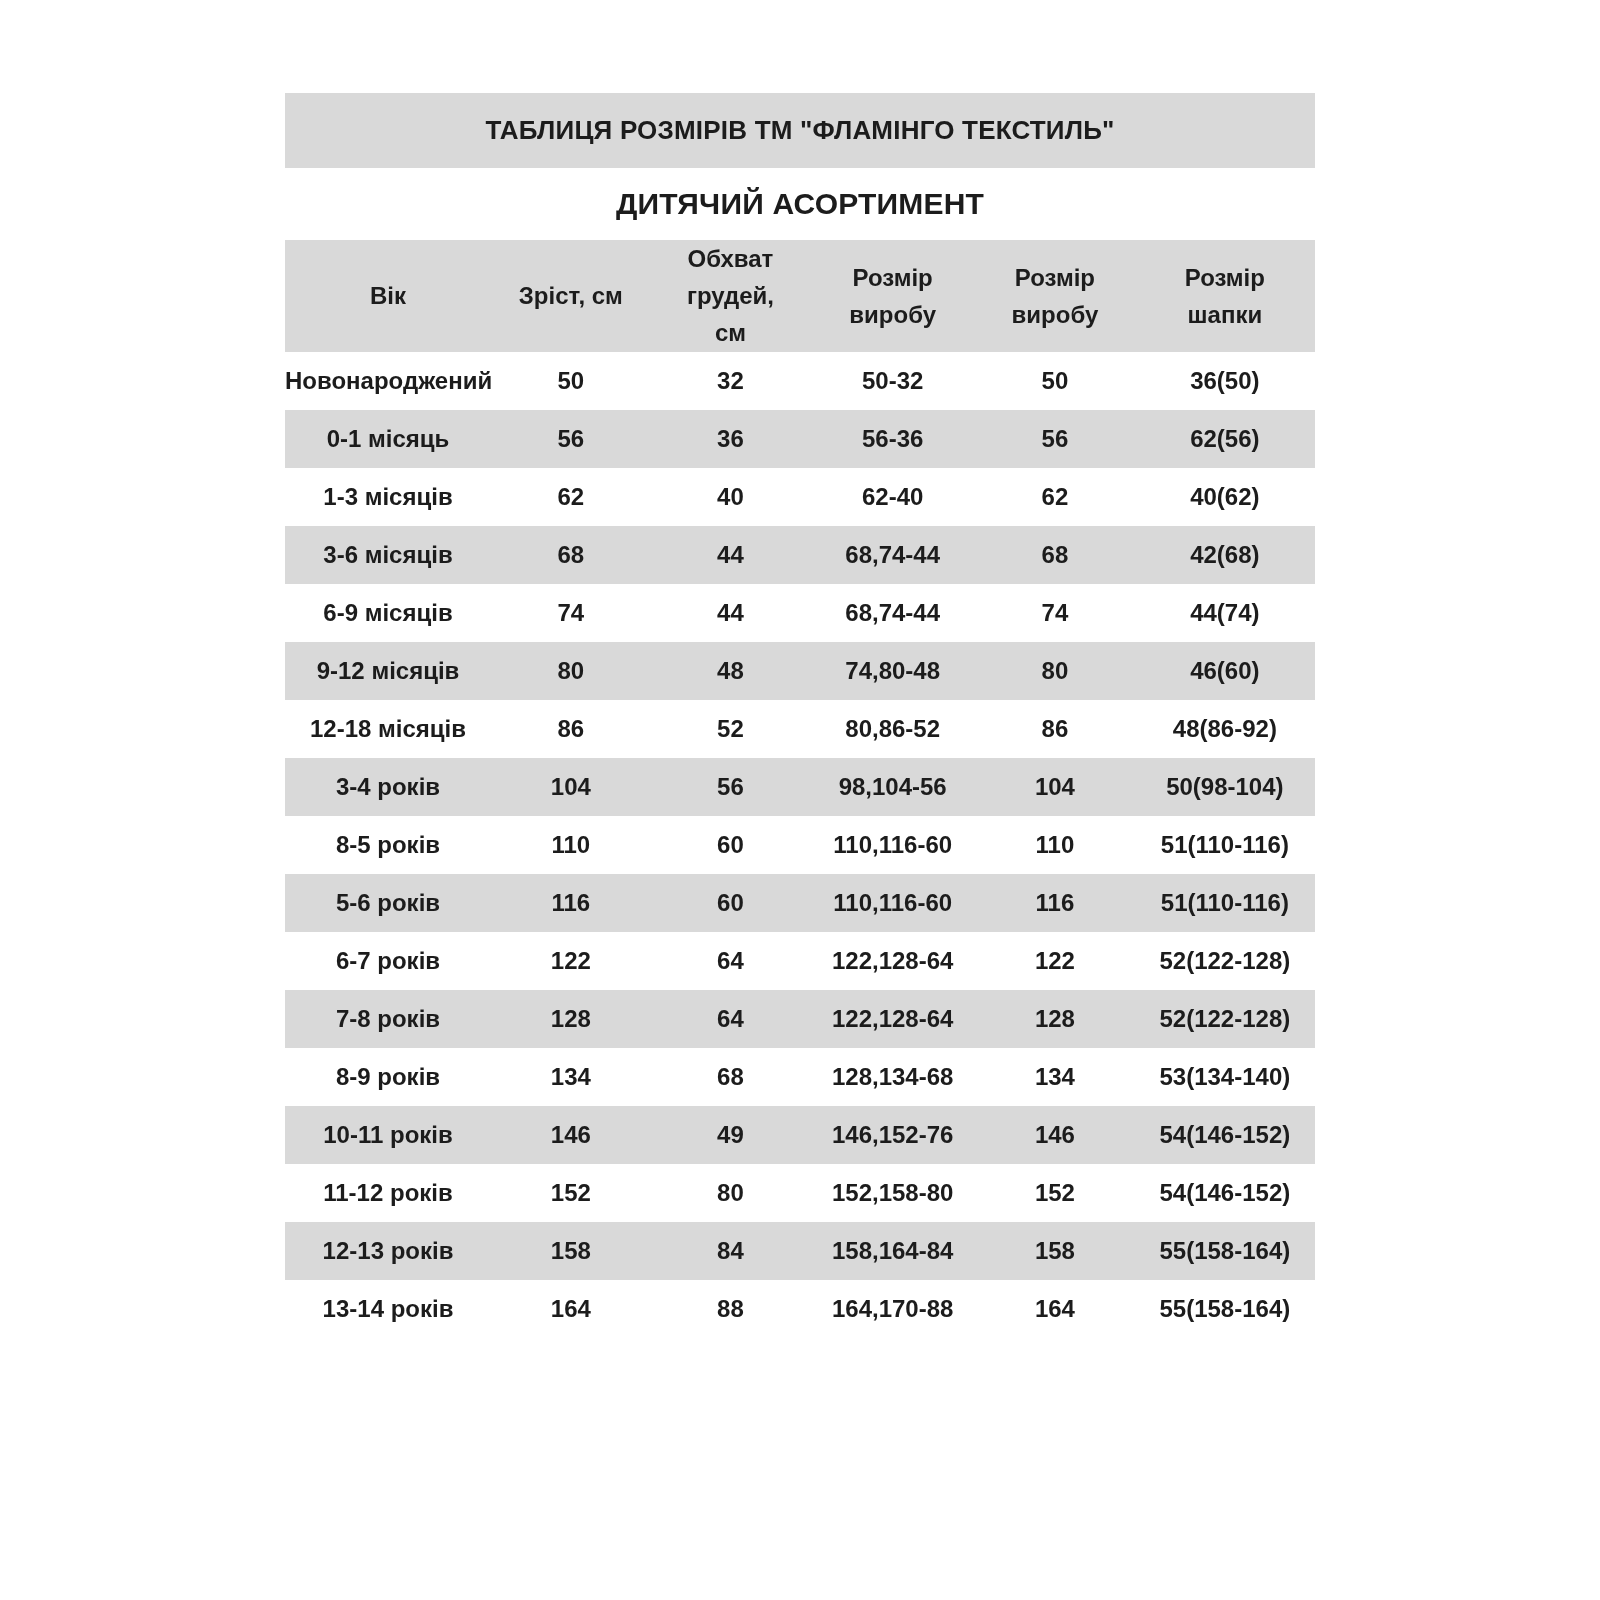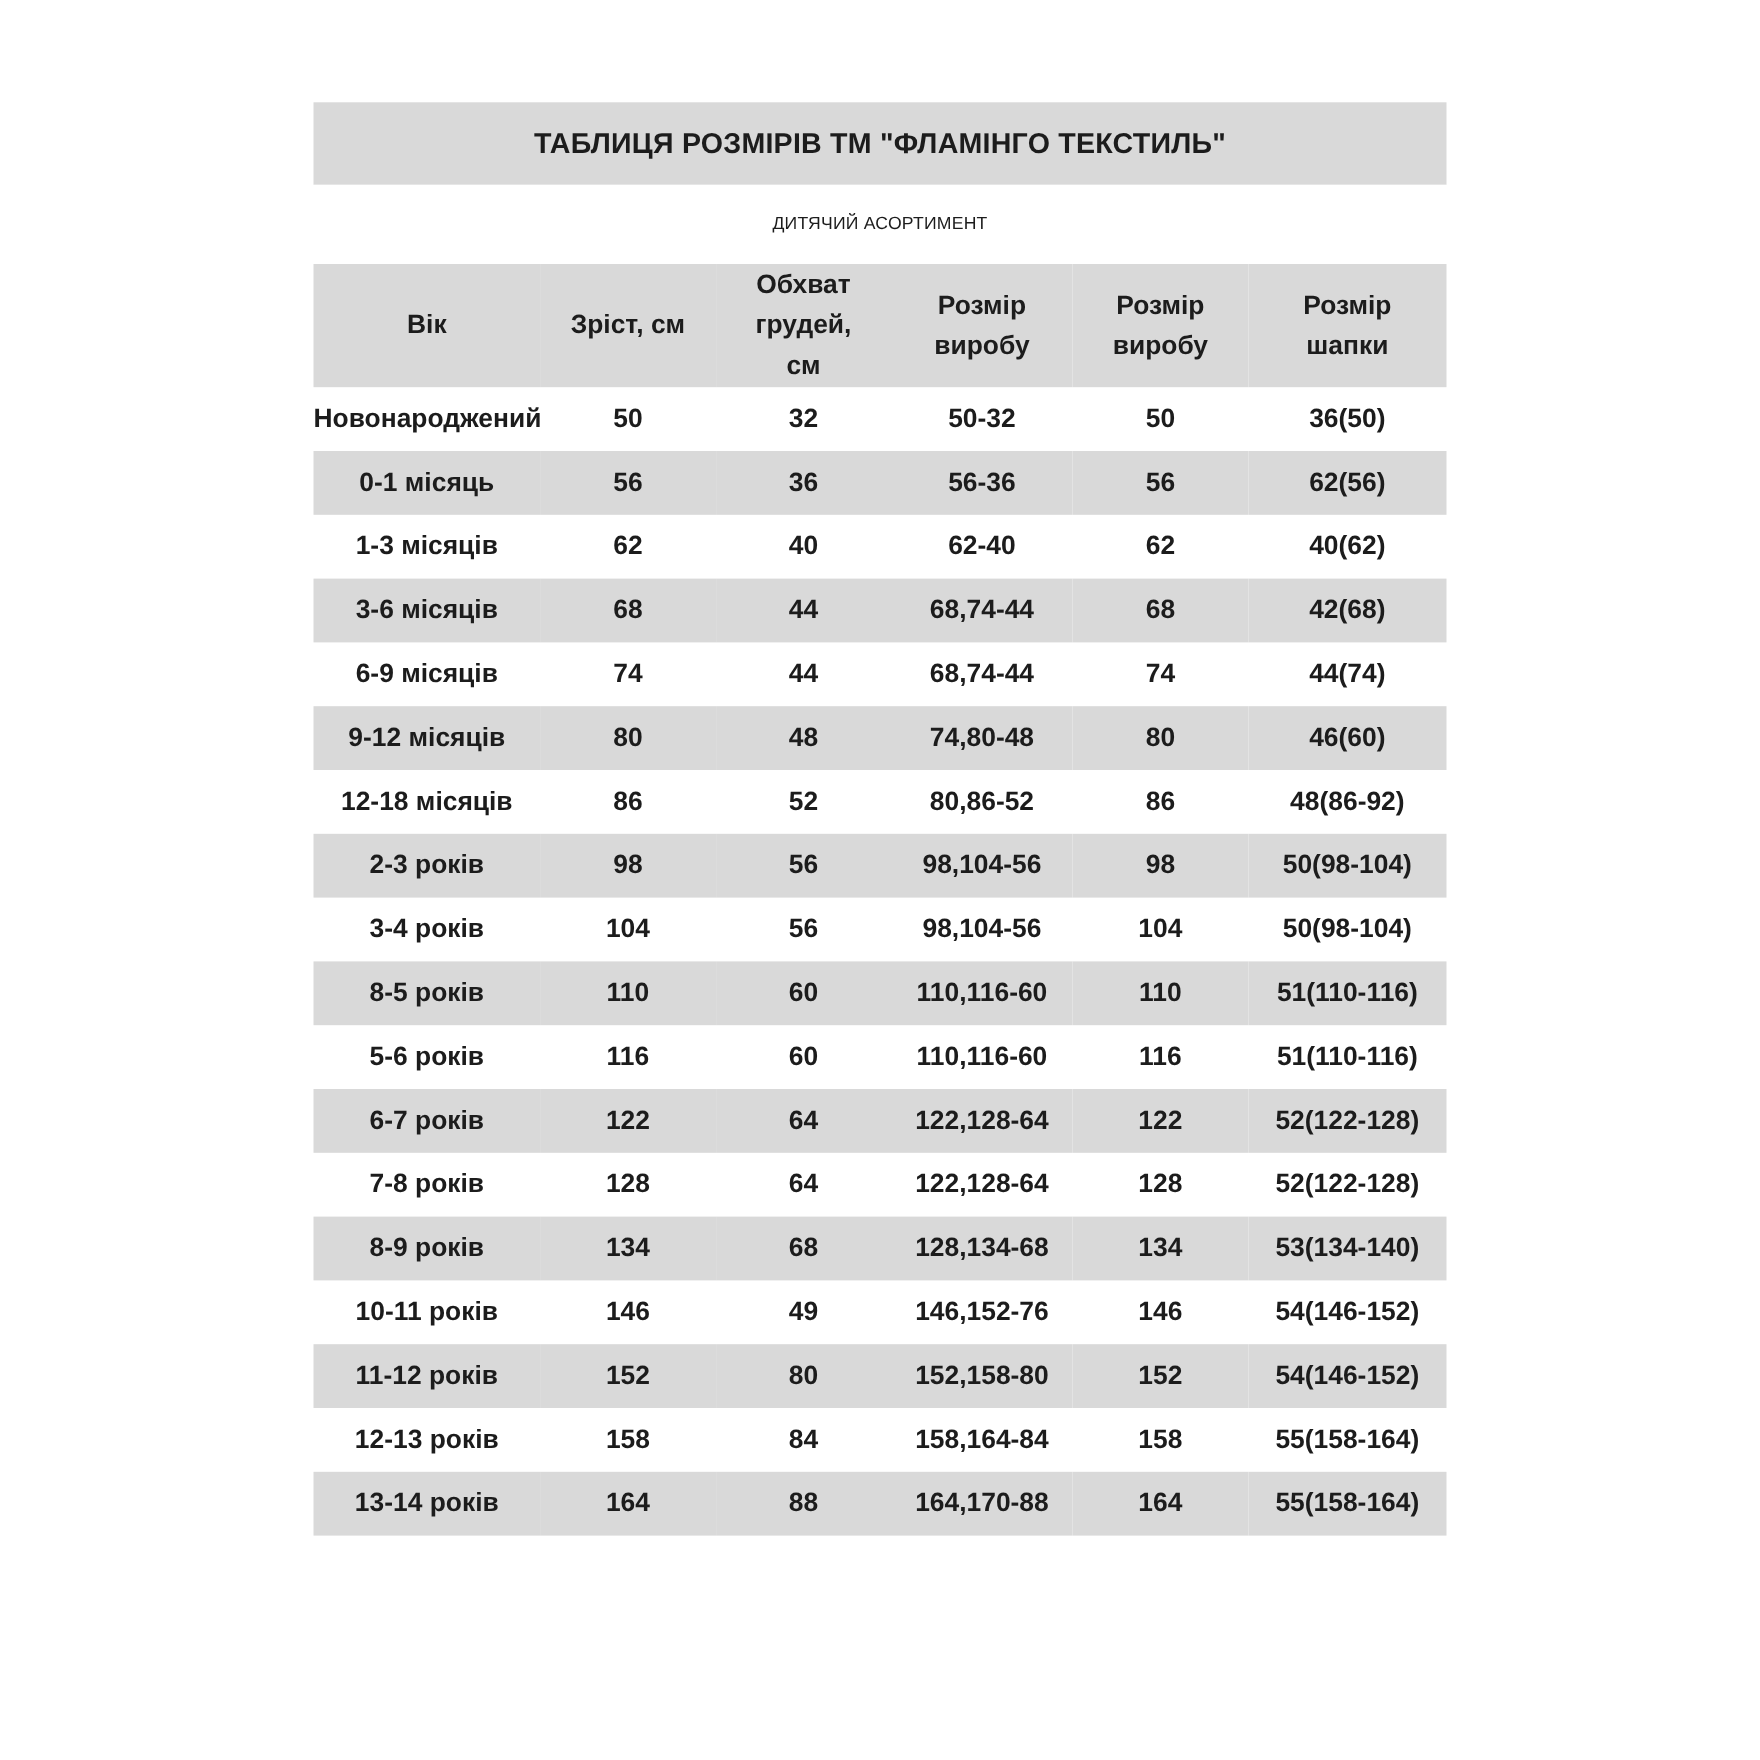--- a/index.html
+++ b/index.html
@@ -44,8 +44,8 @@
     background: #ffffff;
   }
   .subtitle-text {
-    font-size: 16px;
-    font-weight: normal;
+    font-size: 30px;
+    font-weight: bold;
     letter-spacing: 0.2px;
     text-align: center;
   }

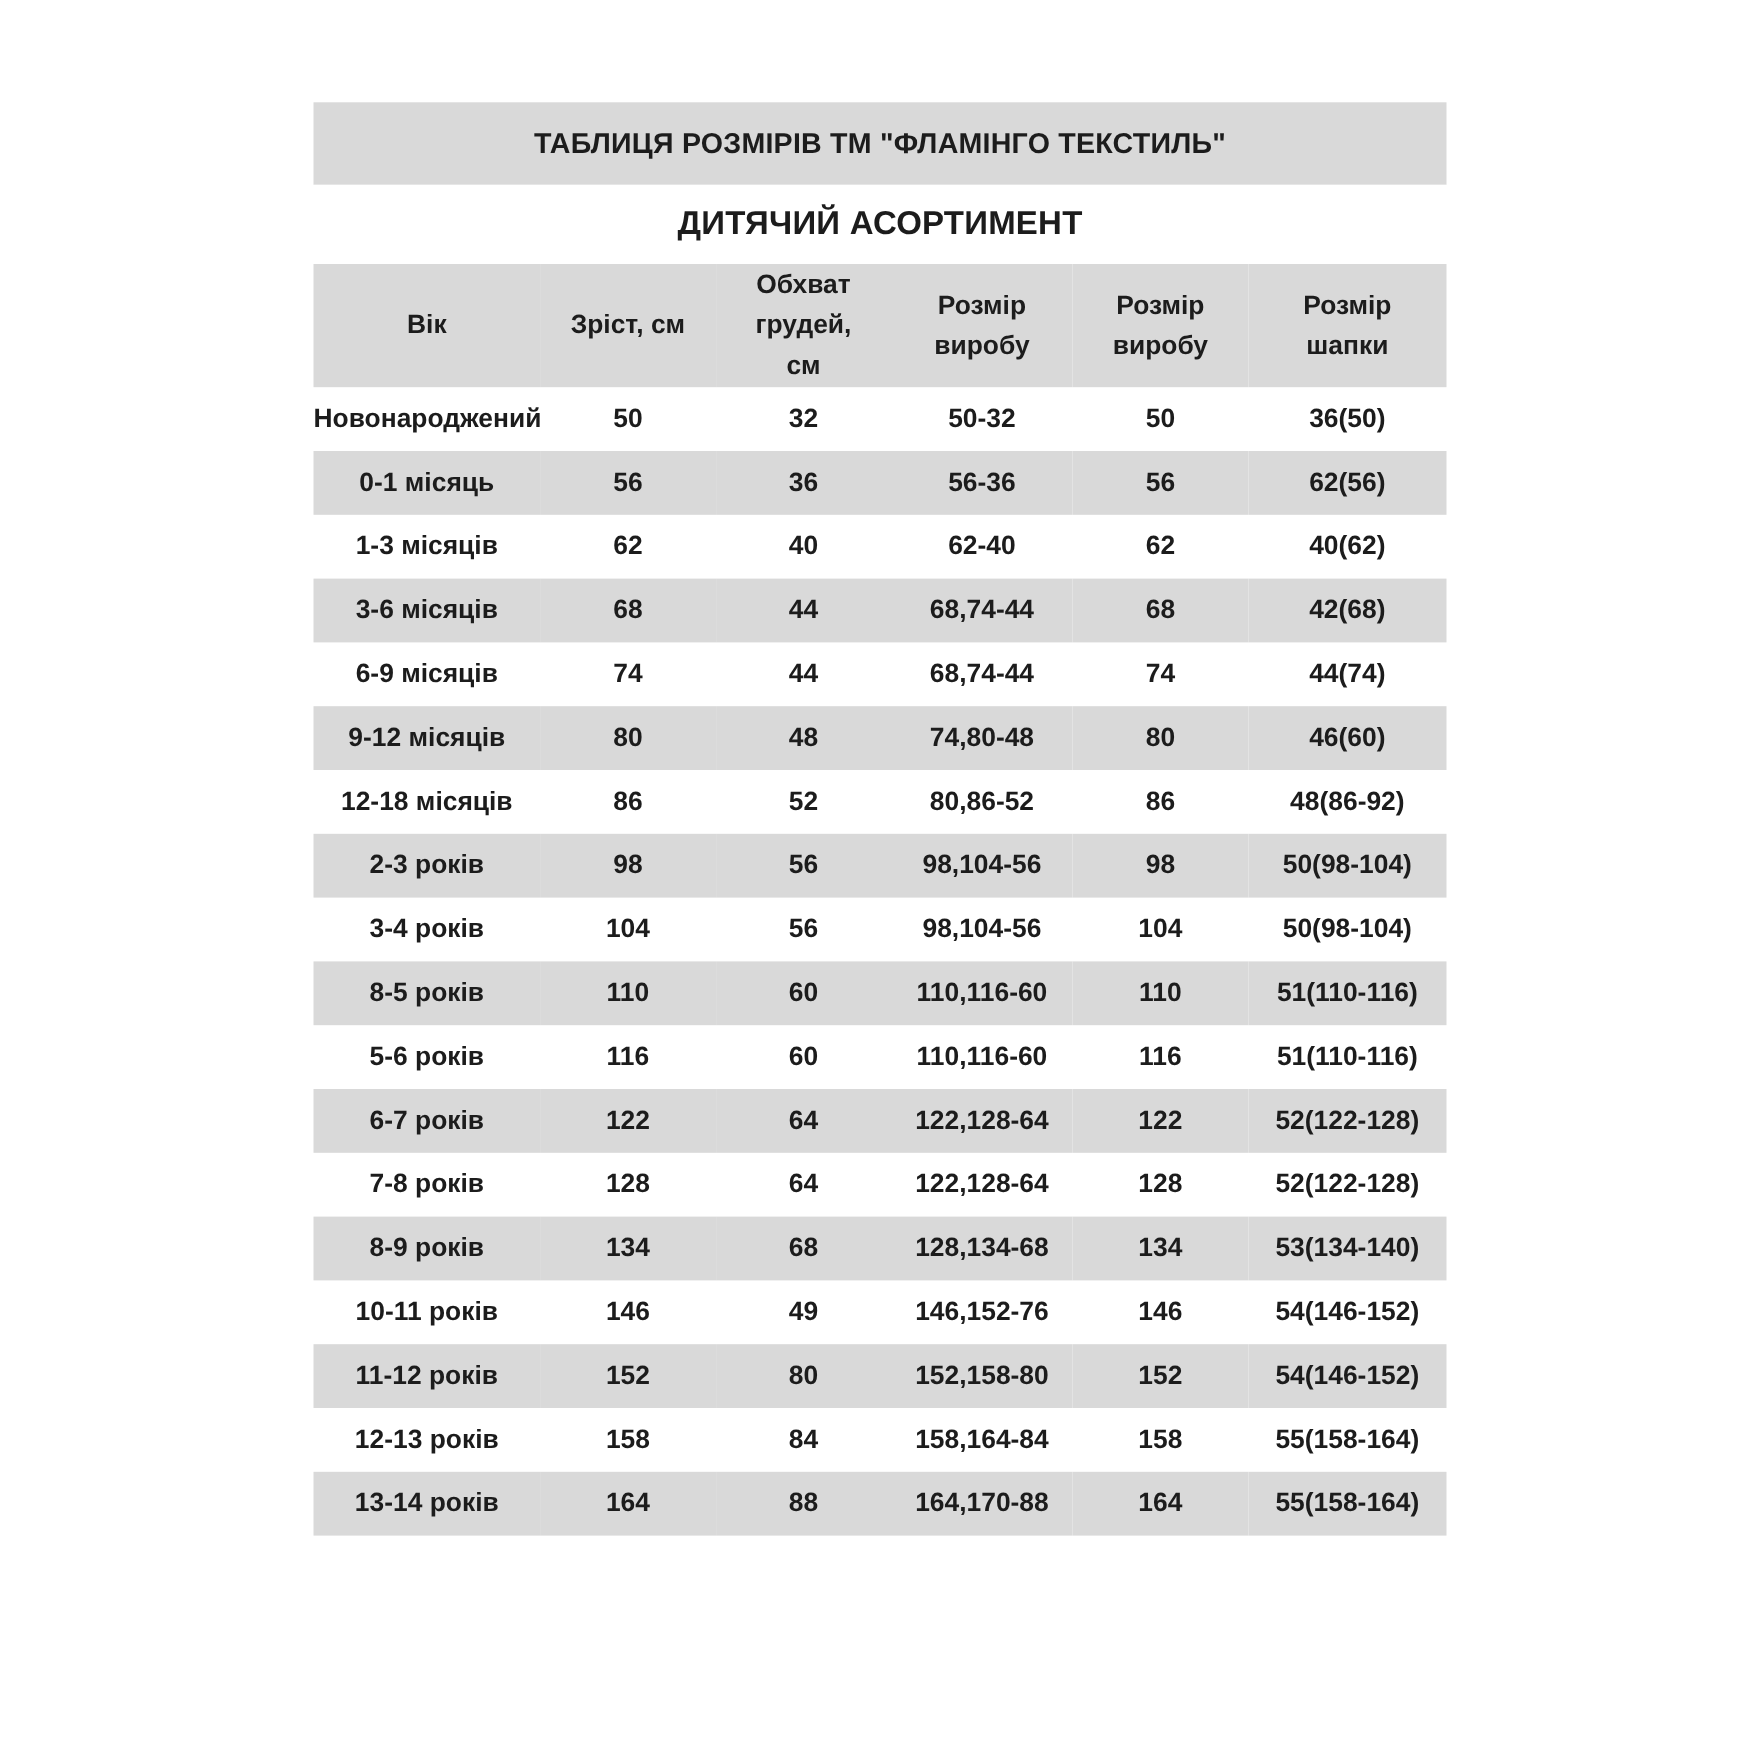--- a/index.html
+++ b/index.html
@@ -181,14 +181,6 @@
     <td>48(86-92)</td>
   </tr>
           <tr>
-    <td>2-3 років</td>
-    <td>98</td>
-    <td>56</td>
-    <td>98,104-56</td>
-    <td>98</td>
-    <td>50(98-104)</td>
-  </tr>
-          <tr>
     <td>3-4 років</td>
     <td>104</td>
     <td>56</td>

